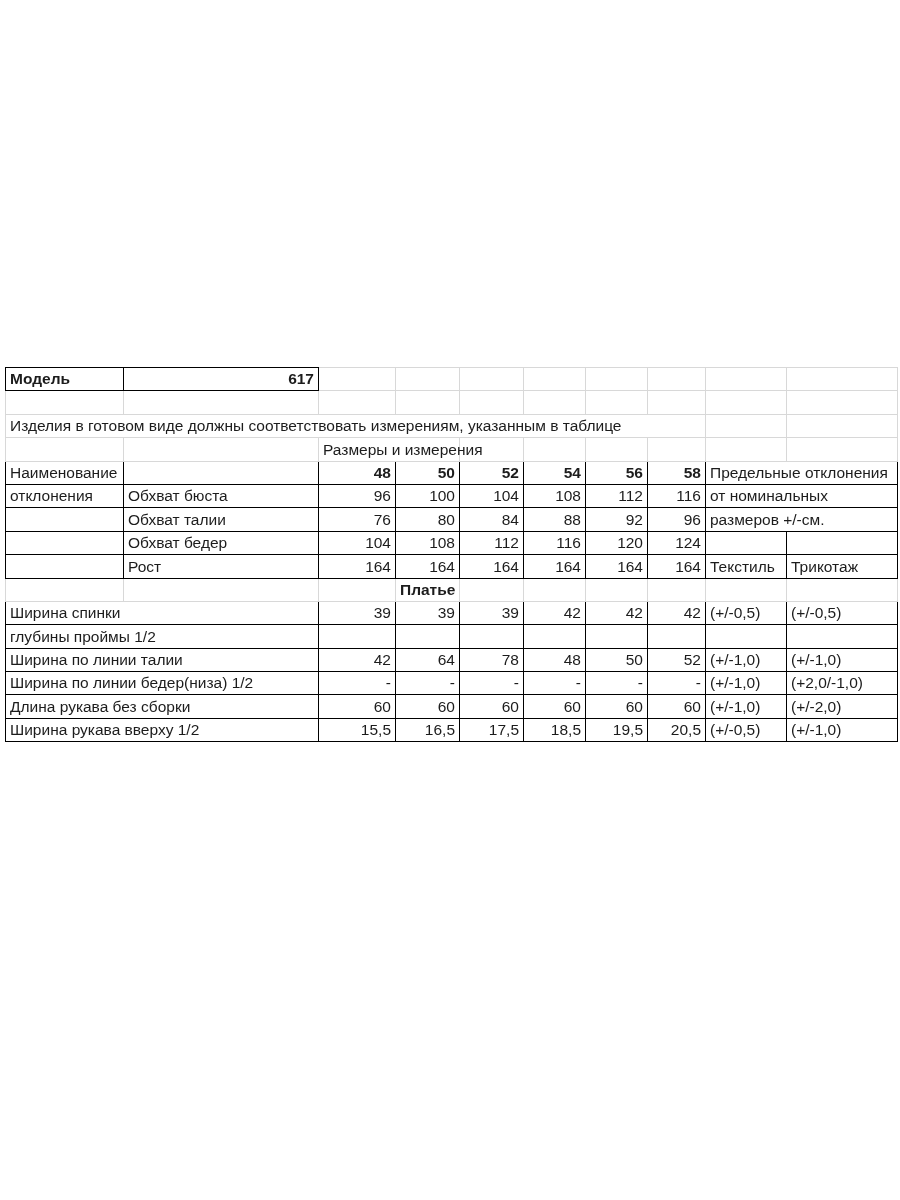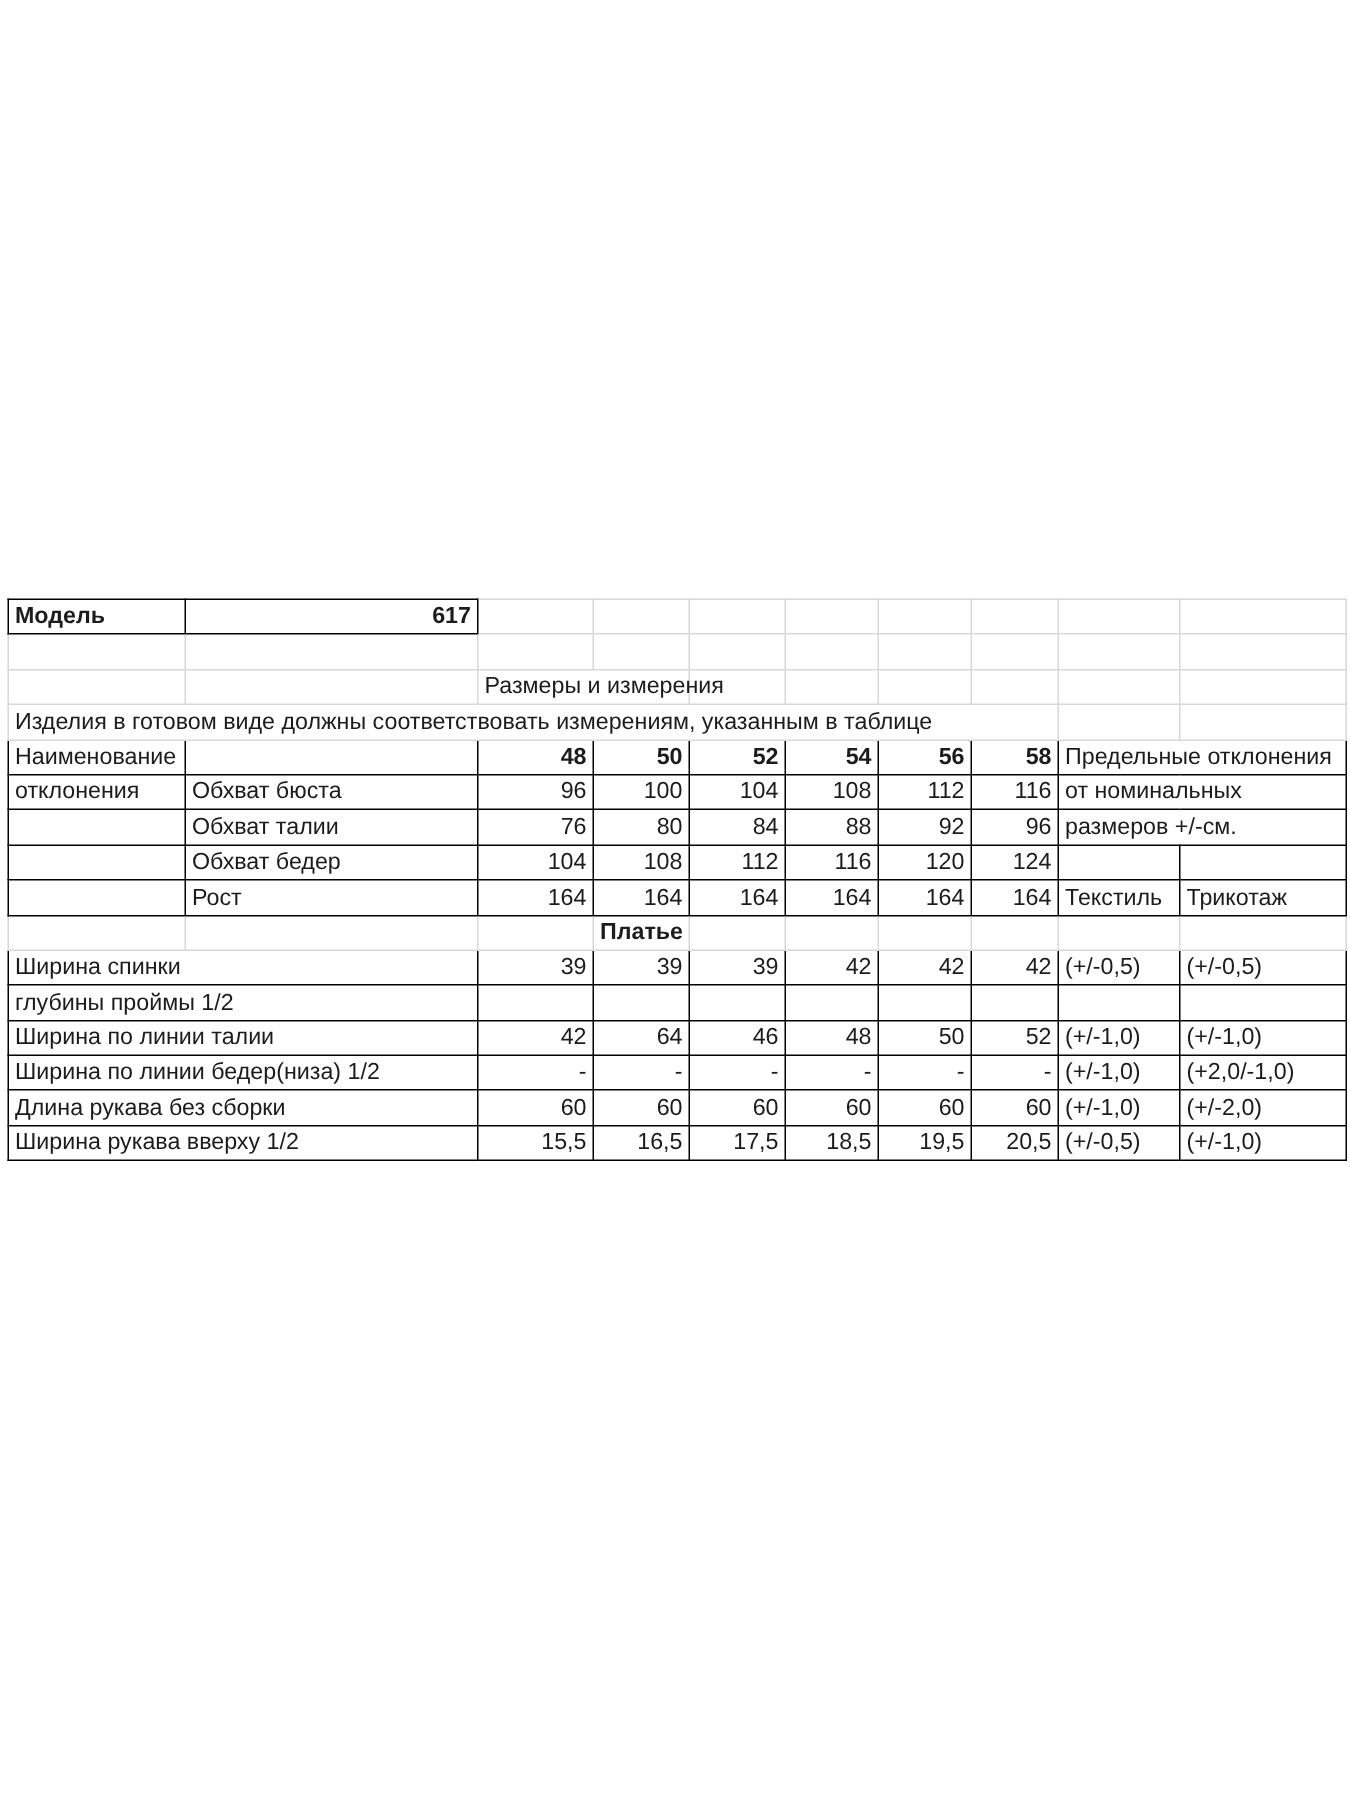--- a/index.html
+++ b/index.html
@@ -10,7 +10,7 @@
   }
   .sheet {
     position: absolute;
-    left: 5px; top: 399px;
+    left: 5px; top: 367px;
   }
   table.grid {
     border-collapse: collapse;

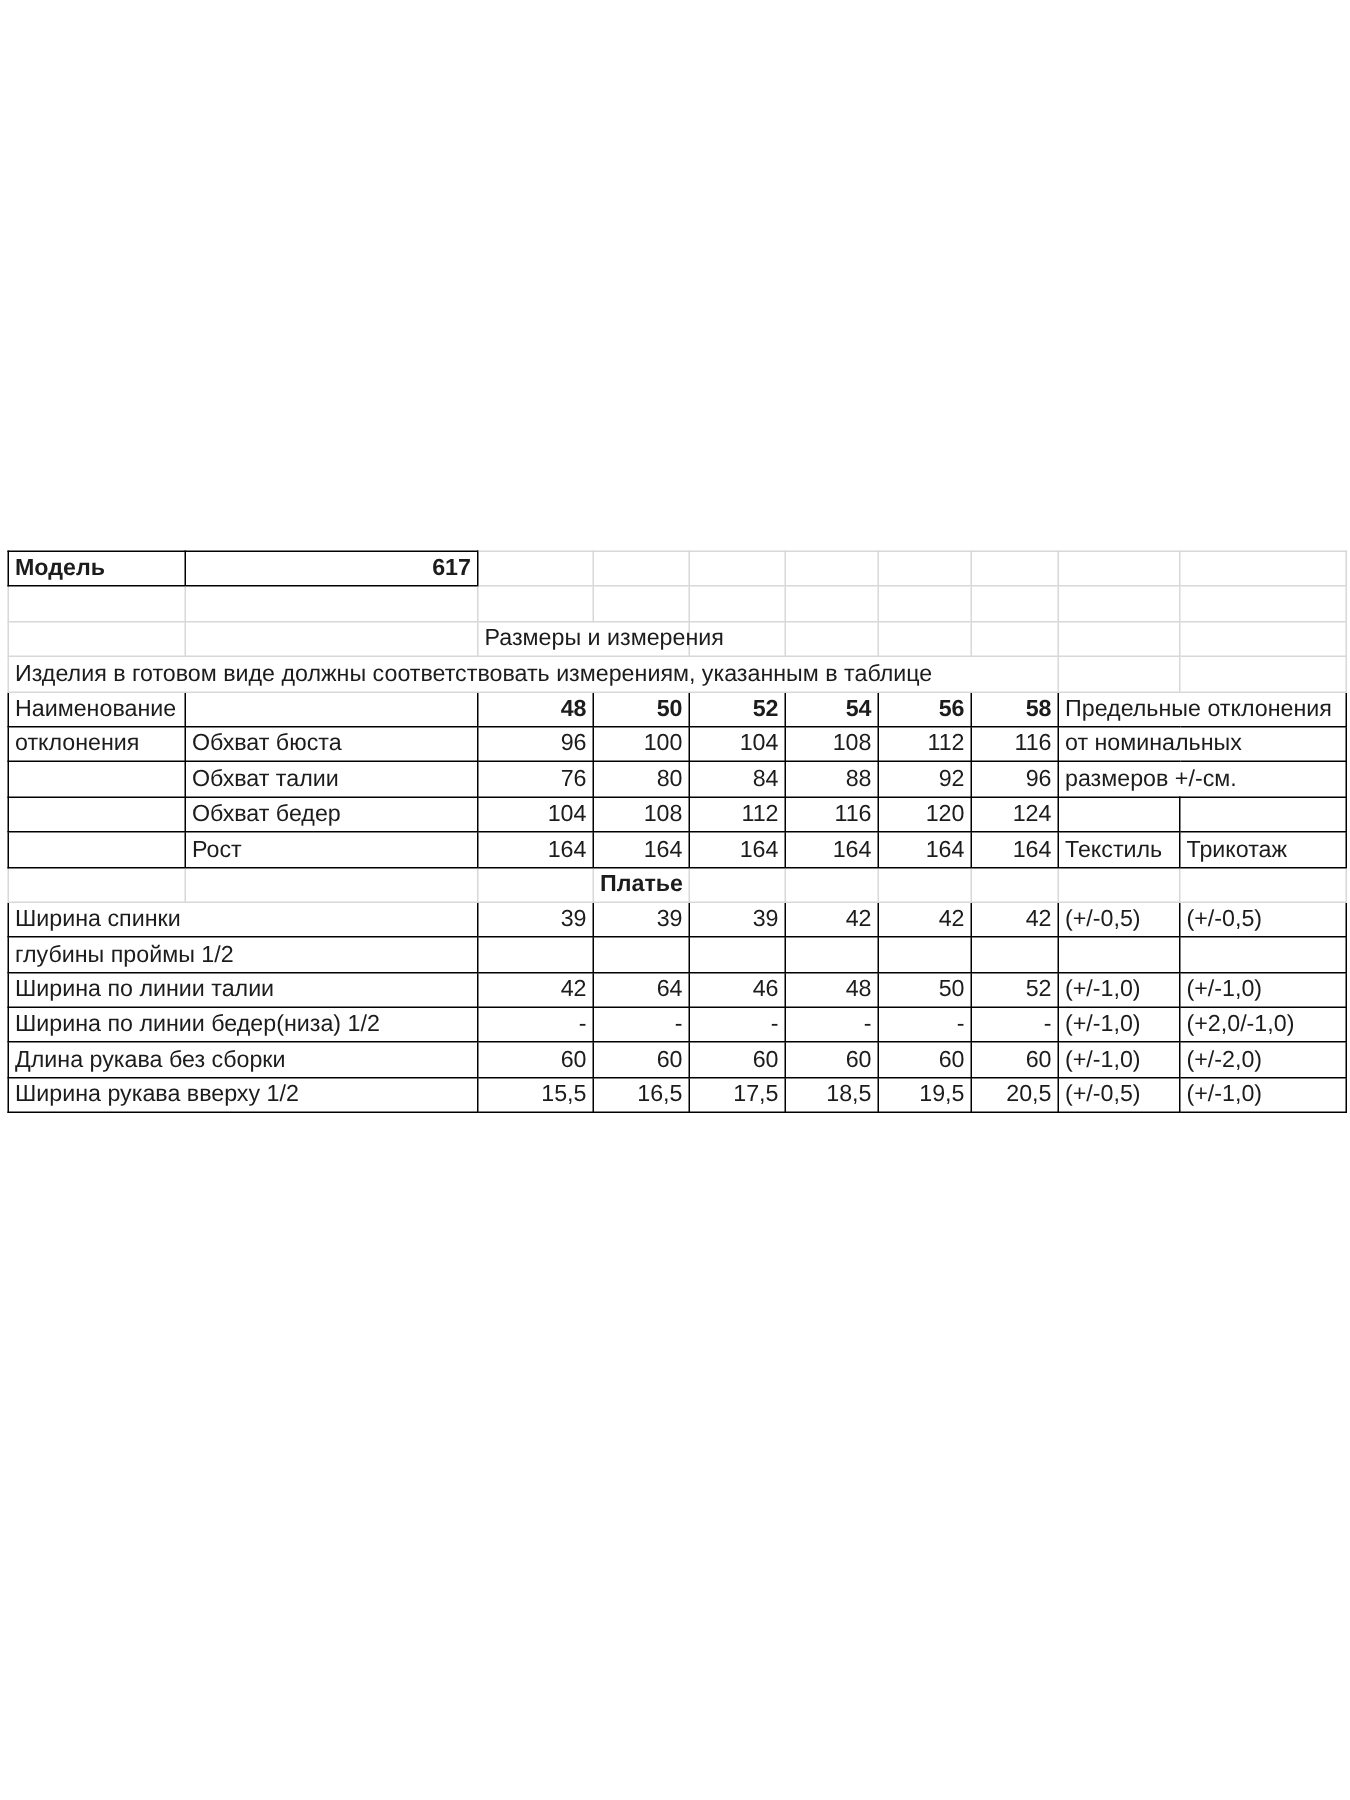--- a/index.html
+++ b/index.html
@@ -78,6 +78,12 @@
     </tr>
 
     <tr>
+      <td class="g" colspan="8">Изделия в готовом виде должны соответствовать измерениям, указанным в таблице</td>
+      <td class="g"></td>
+      <td class="g"></td>
+    </tr>
+
+    <tr>
       <td class="g"></td>
       <td class="g"></td>
       <td class="g" colspan="2">Размеры и измерения</td>
@@ -85,12 +91,6 @@
       <td class="g"></td>
       <td class="g"></td>
       <td class="g"></td>
-      <td class="g"></td>
-      <td class="g"></td>
-    </tr>
-
-    <tr>
-      <td class="g" colspan="8">Изделия в готовом виде должны соответствовать измерениям, указанным в таблице</td>
       <td class="g"></td>
       <td class="g"></td>
     </tr>

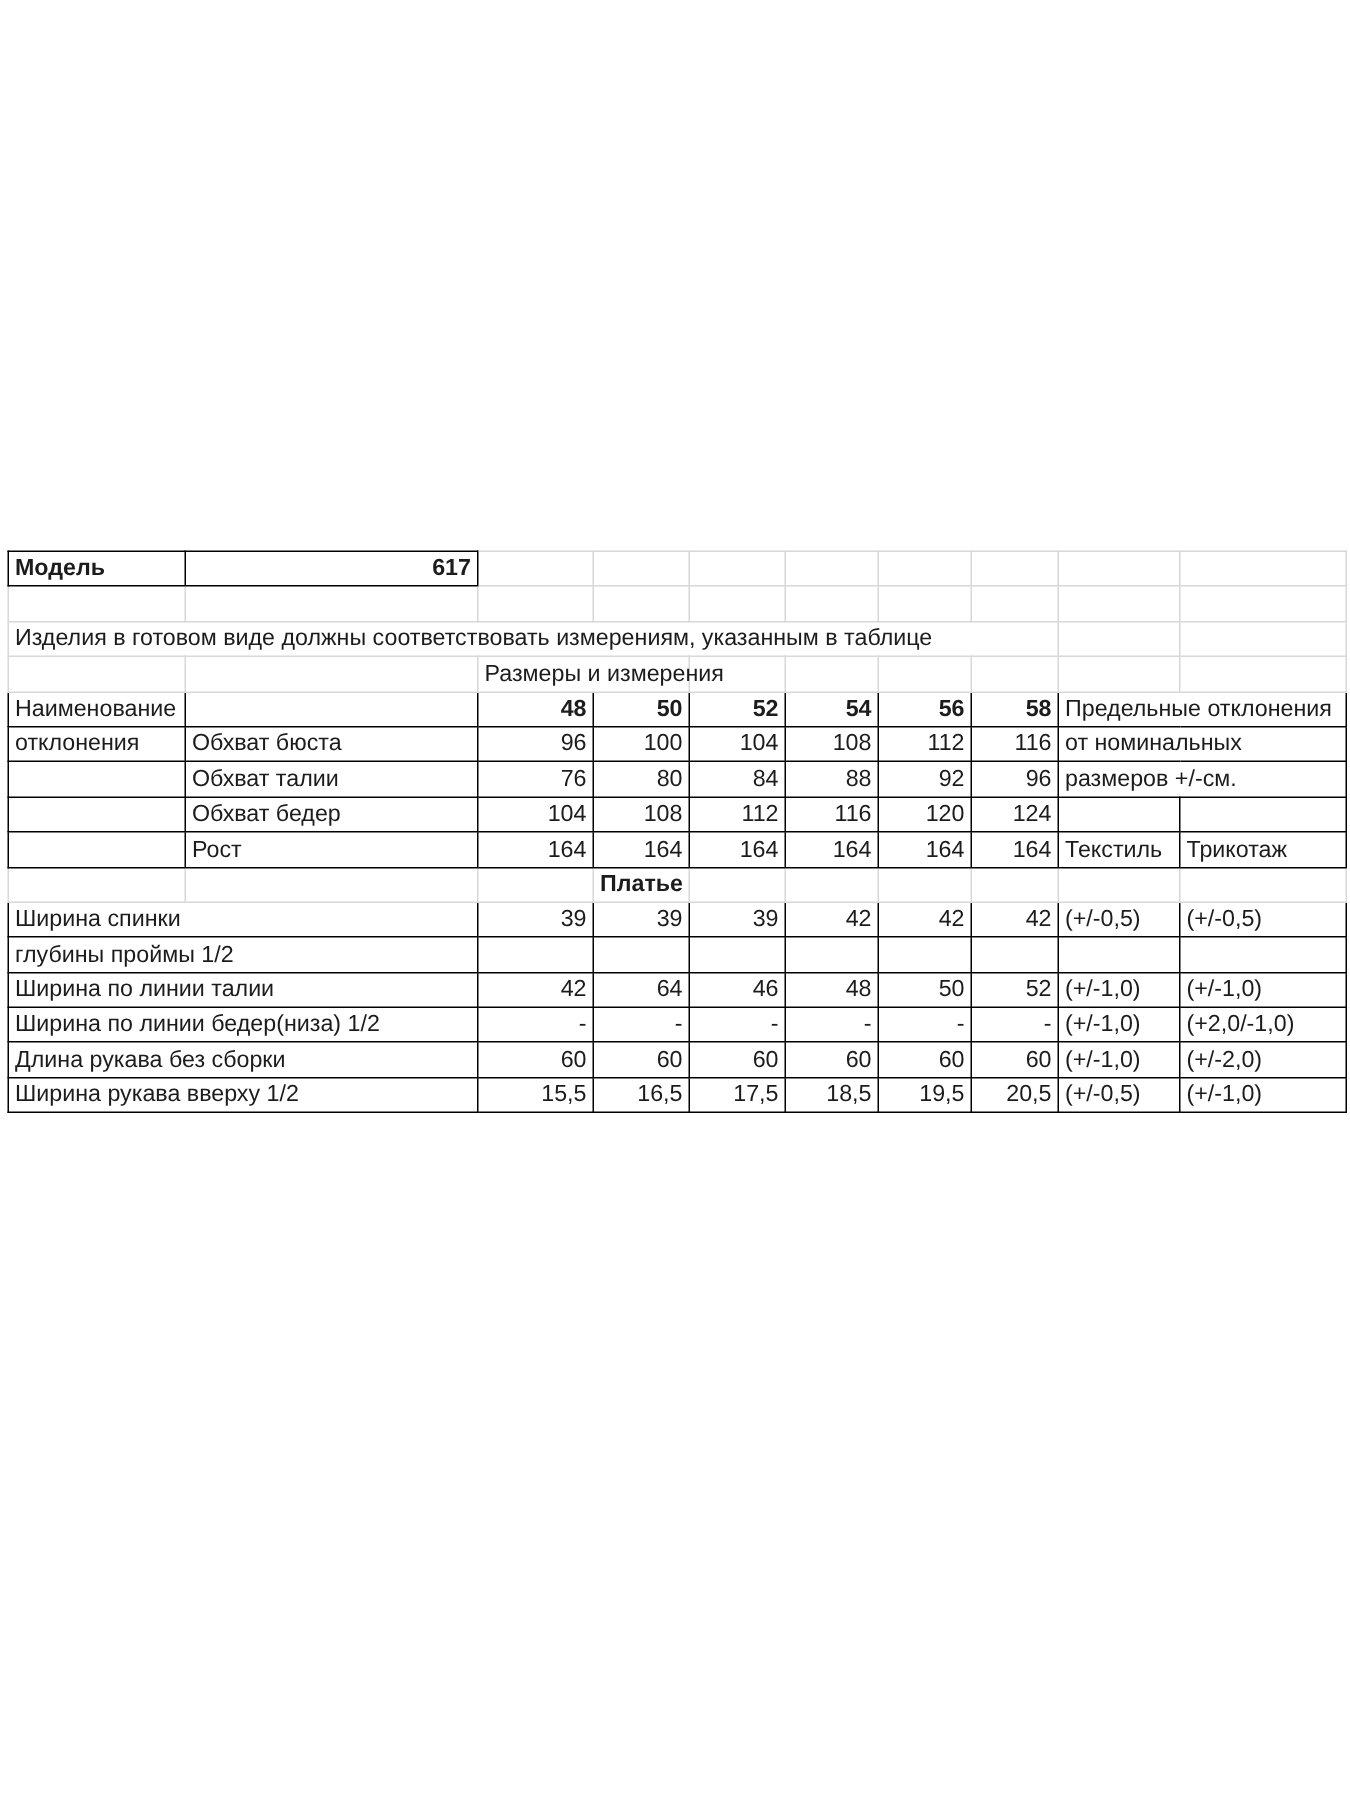--- a/index.html
+++ b/index.html
@@ -200,7 +200,7 @@
       <td class="b" colspan="2">Ширина по линии талии</td>
       <td class="b num">42</td>
       <td class="b num">64</td>
-      <td class="b num">46</td>
+      <td class="b num">78</td>
       <td class="b num">48</td>
       <td class="b num">50</td>
       <td class="b num">52</td>

